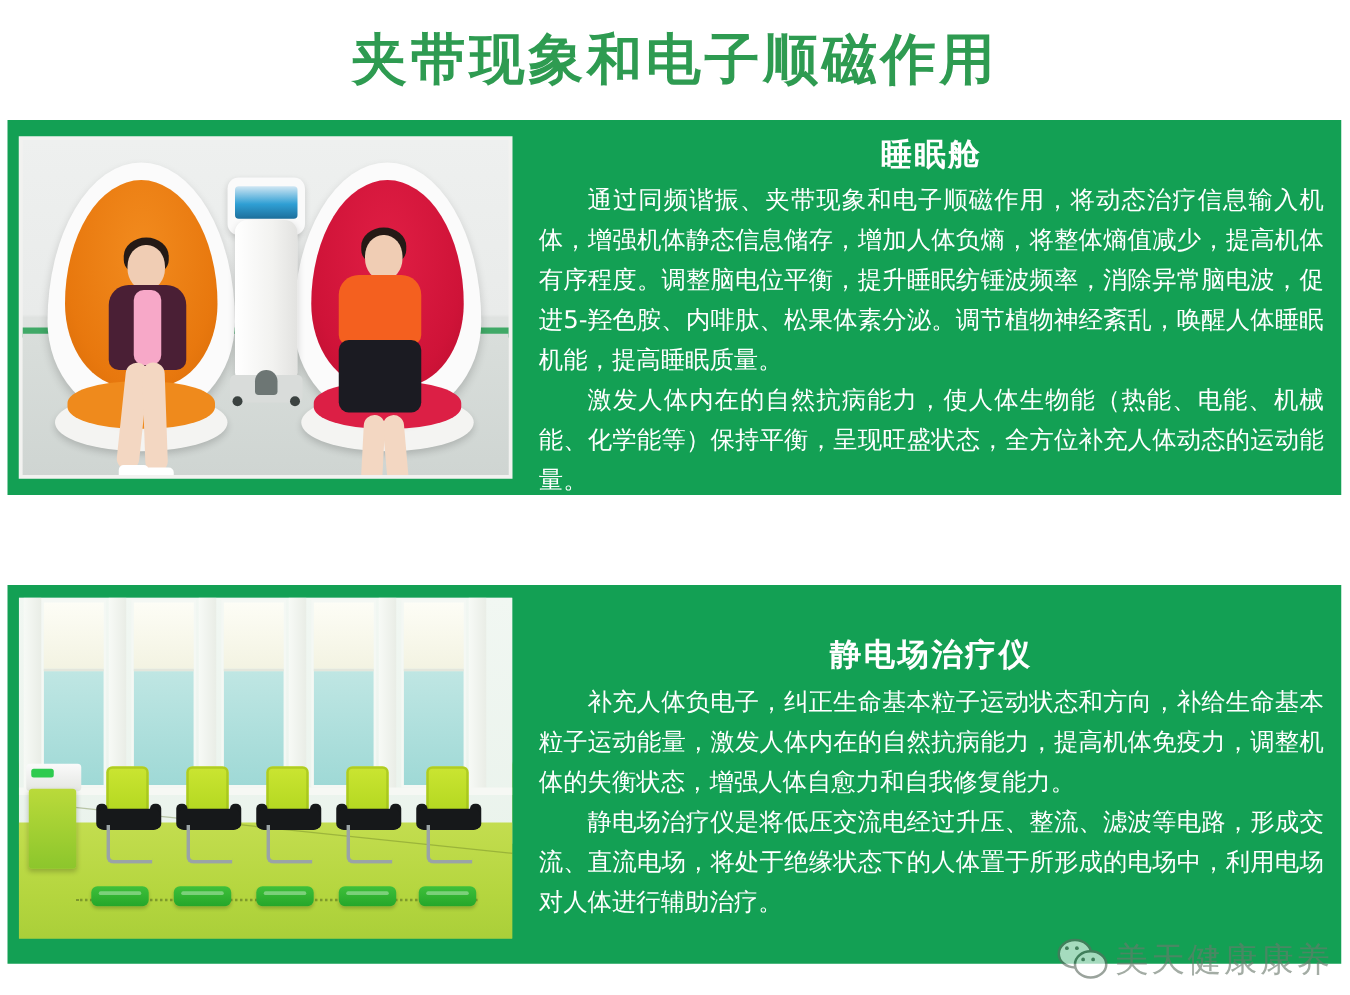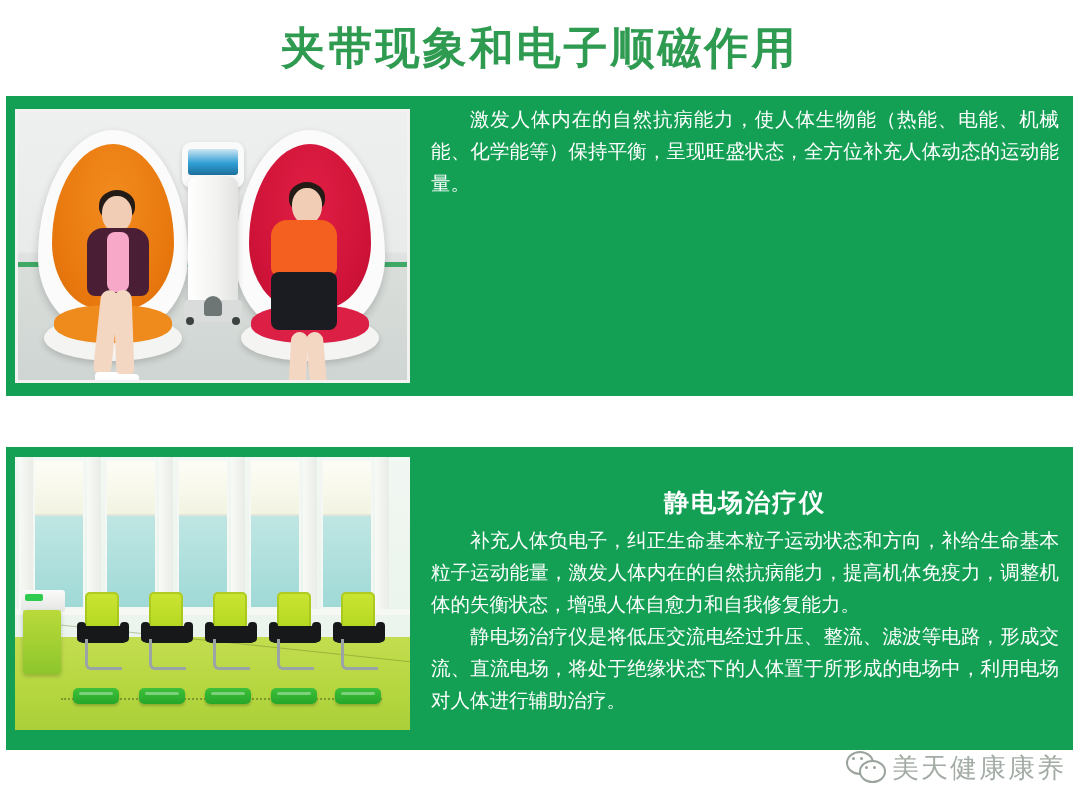--- a/index.html
+++ b/index.html
@@ -461,6 +461,7 @@
     </div>
 
     <div class="text-col">
+      <div class="section-heading">睡眠舱</div>
       <p class="body-para">激发人体内在的自然抗病能力，使人体生物能（热能、电能、机械能、化学能等）保持平衡，呈现旺盛状态，全方位补充人体动态的运动能量。</p>
     </div>
 

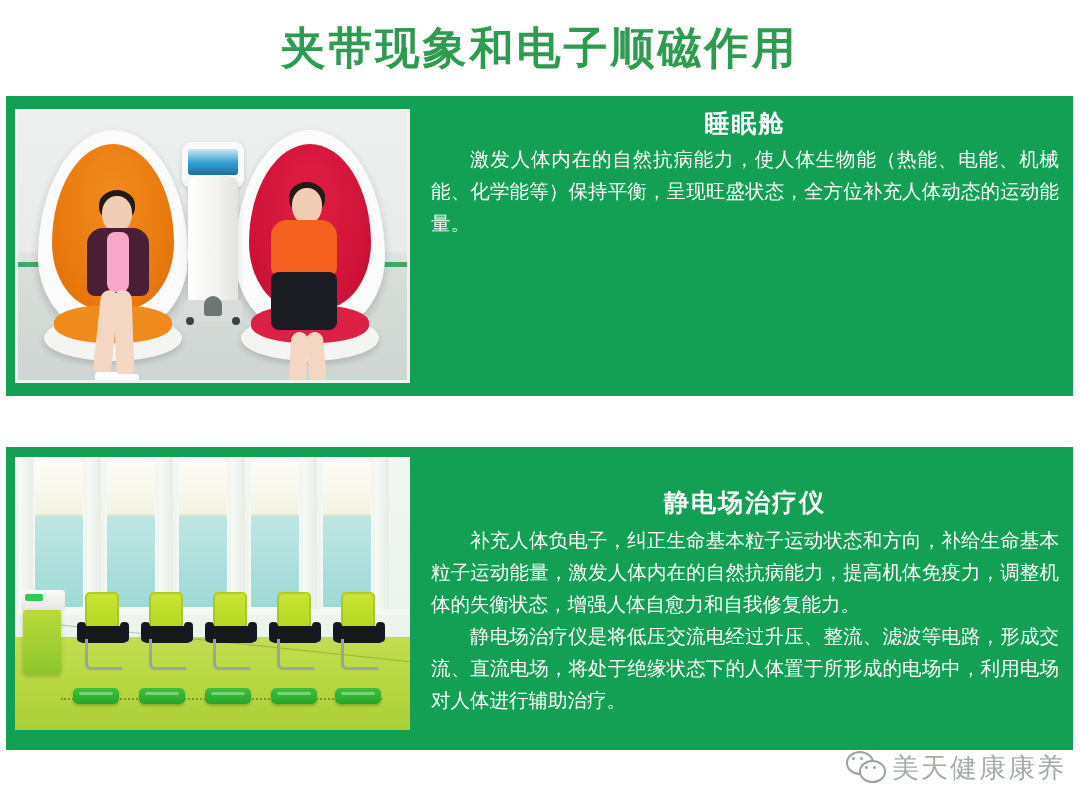--- a/index.html
+++ b/index.html
@@ -462,6 +462,7 @@
 
     <div class="text-col">
       <div class="section-heading">睡眠舱</div>
+      <p class="body-para">通过同频谐振、夹带现象和电子顺磁作用，将动态治疗信息输入机体，增强机体静态信息储存，增加人体负熵，将整体熵值减少，提高机体有序程度。调整脑电位平衡，提升睡眠纺锤波频率，消除异常脑电波，促进5-羟色胺、内啡肽、松果体素分泌。调节植物神经紊乱，唤醒人体睡眠机能，提高睡眠质量。</p>
       <p class="body-para">激发人体内在的自然抗病能力，使人体生物能（热能、电能、机械能、化学能等）保持平衡，呈现旺盛状态，全方位补充人体动态的运动能量。</p>
     </div>
 

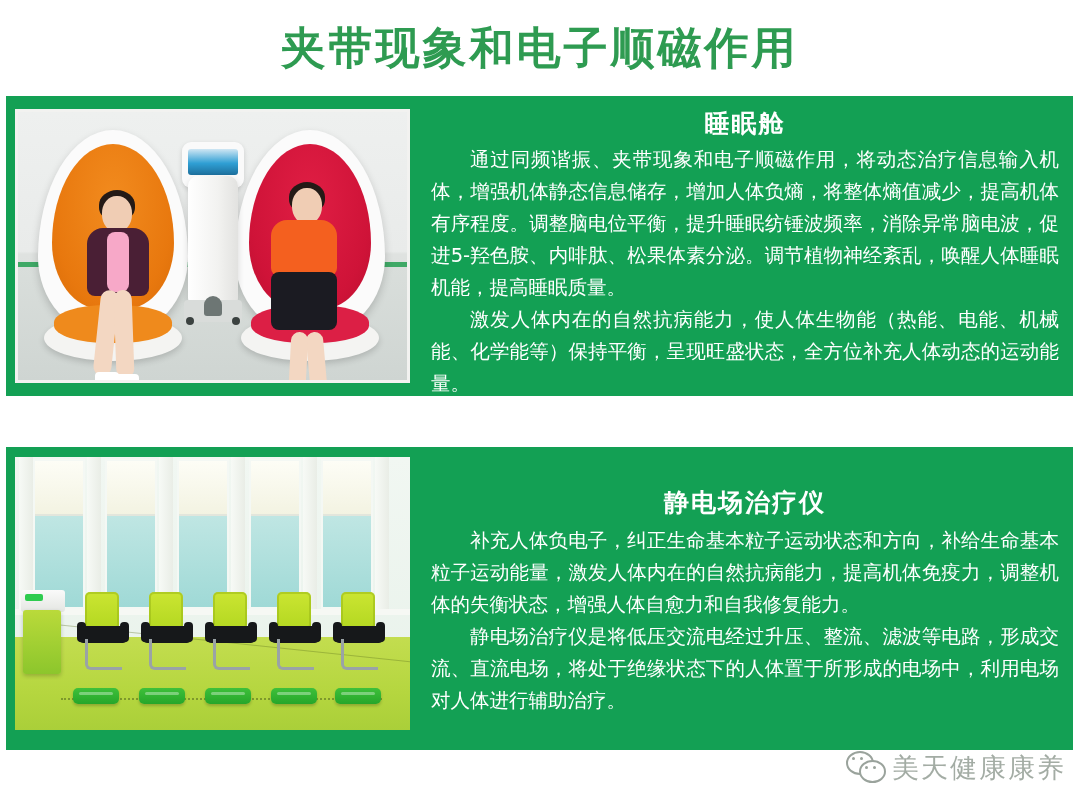--- a/index.html
+++ b/index.html
@@ -40,7 +40,7 @@
     box-sizing: border-box;
   }
   .panel-sleep  { top: 96px;  height: 300px; }
-  .panel-static { top: 447px; height: 303px; }
+  .panel-static { top: 468px; height: 303px; }
 
   .panel-inner {
     position: relative;

